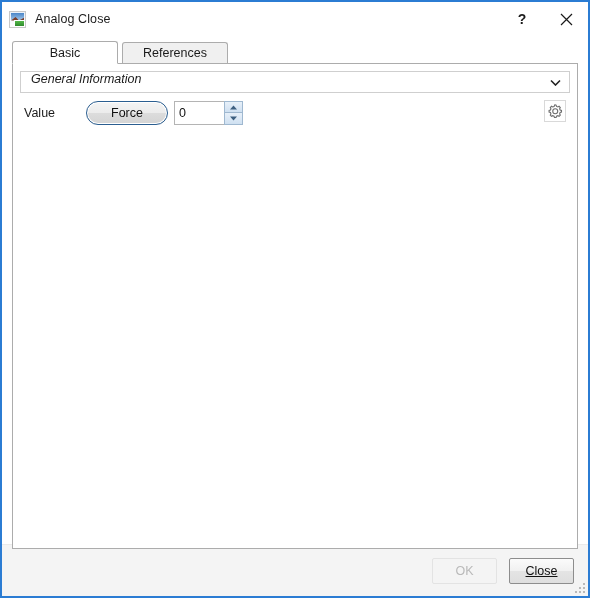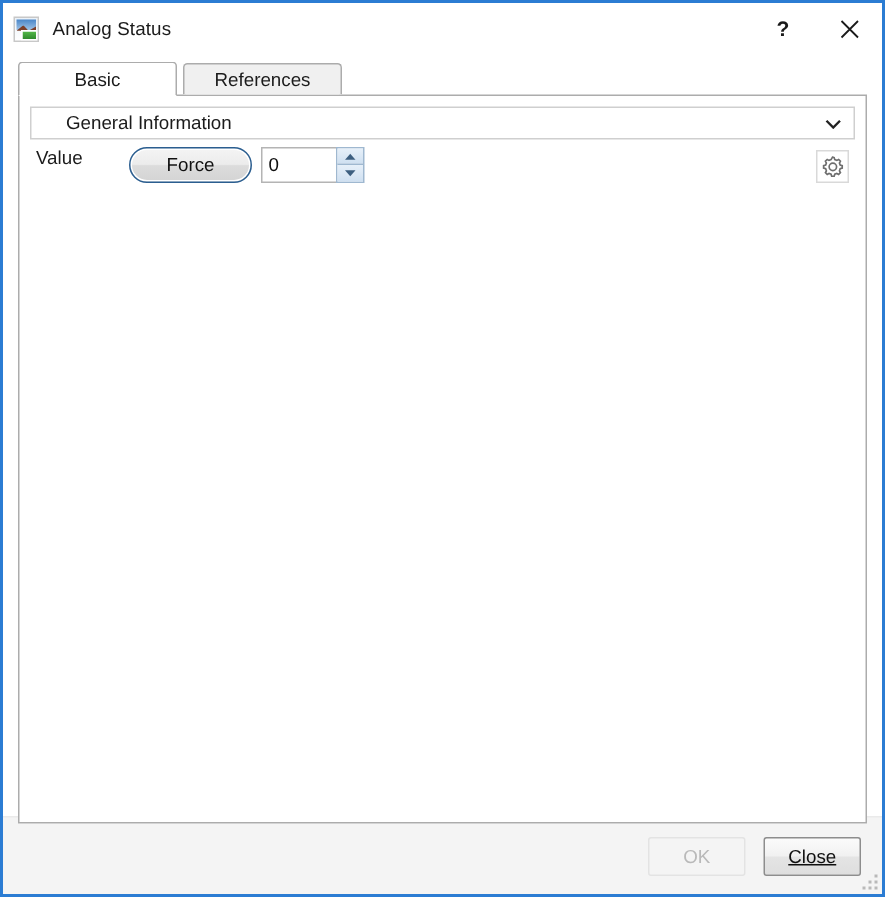--- a/index.html
+++ b/index.html
@@ -324,7 +324,7 @@
       <div class="hill"></div>
       <div class="leaf"></div>
     </div>
-    <div class="title-text">Analog Status</div>
+    <div class="title-text">Analog Close</div>
 
     <div class="titlebar-controls">
       <button class="tb-btn help">?</button>

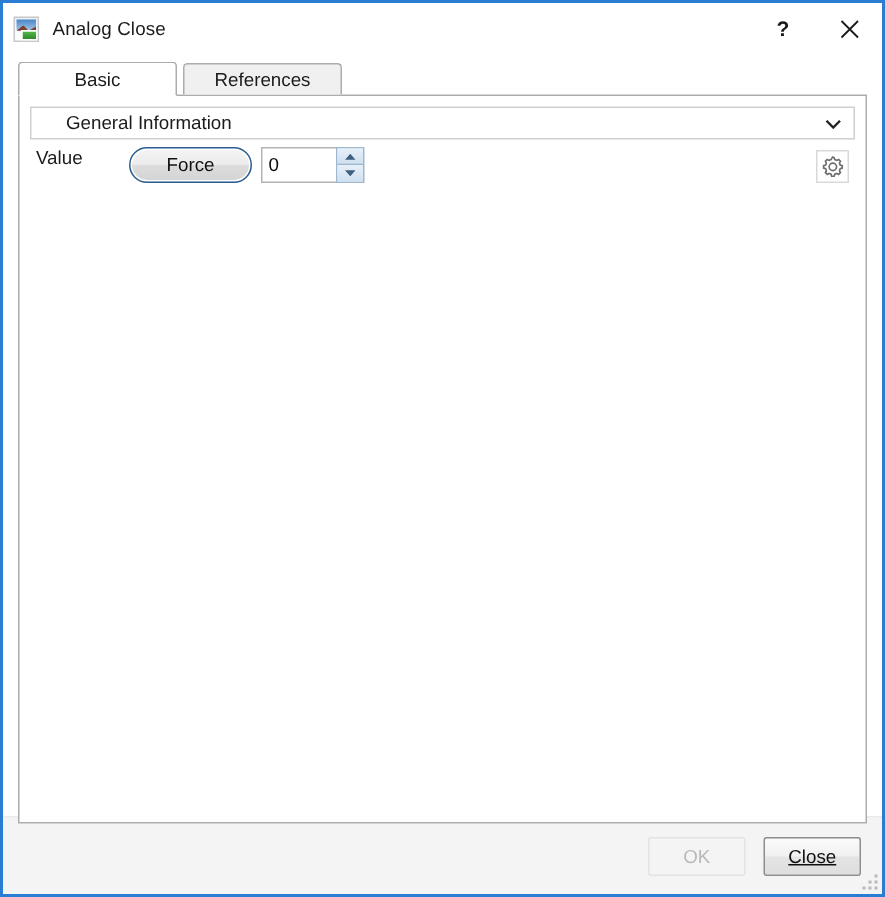--- a/index.html
+++ b/index.html
@@ -154,12 +154,12 @@
     border: 1px solid #cfcfcf;
     background: #ffffff;
     display: flex;
-    align-items: center;
-    padding-left: 23px;
+    padding-left: 10px;
     font-size: 12.5px;
     color: #1b1b1b;
     cursor: default;
     user-select: none;
+    font-style: italic;
   }
   .section-header + .section-header { border-top: none; }
   .chev {

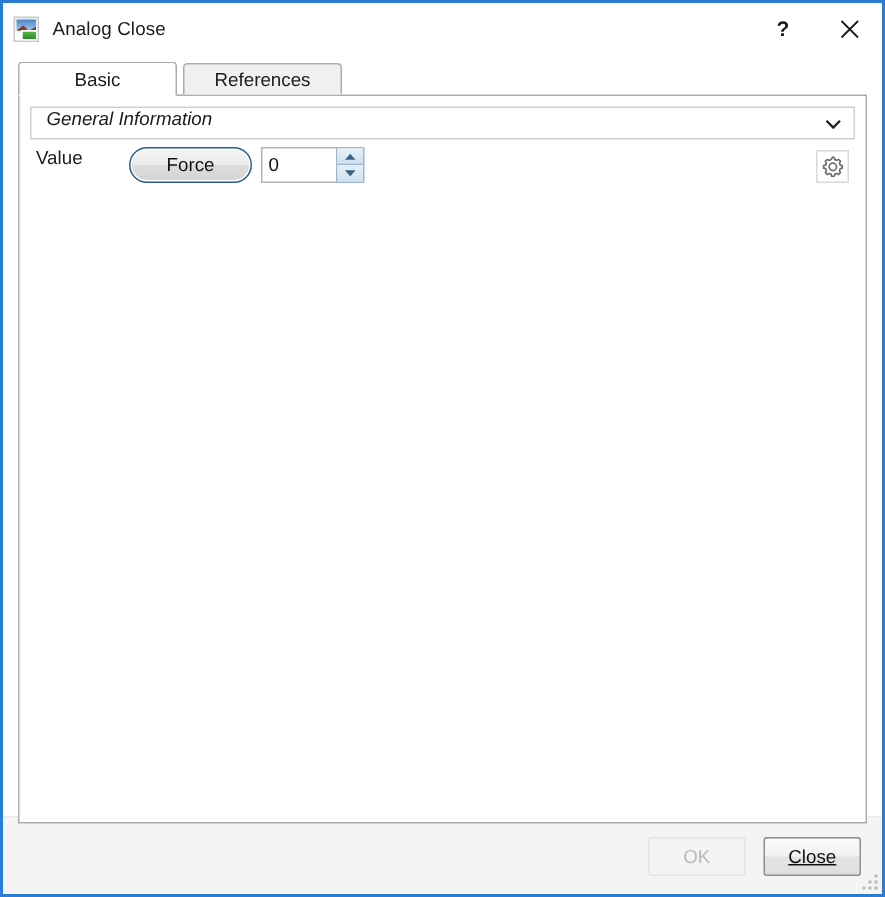--- a/index.html
+++ b/index.html
@@ -179,7 +179,7 @@
   .value-row {
     position: relative;
     display: flex;
-    align-items: flex-start;
+    align-items: center;
     height: 30px;
     margin-top: 5px;
     padding-left: 4px;

